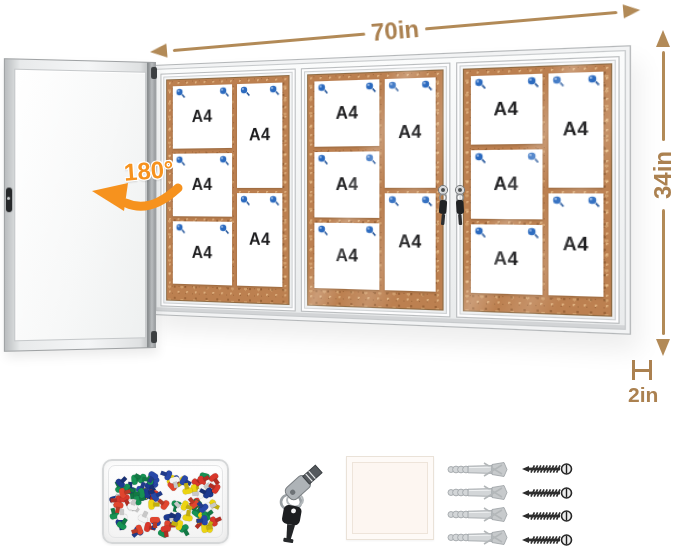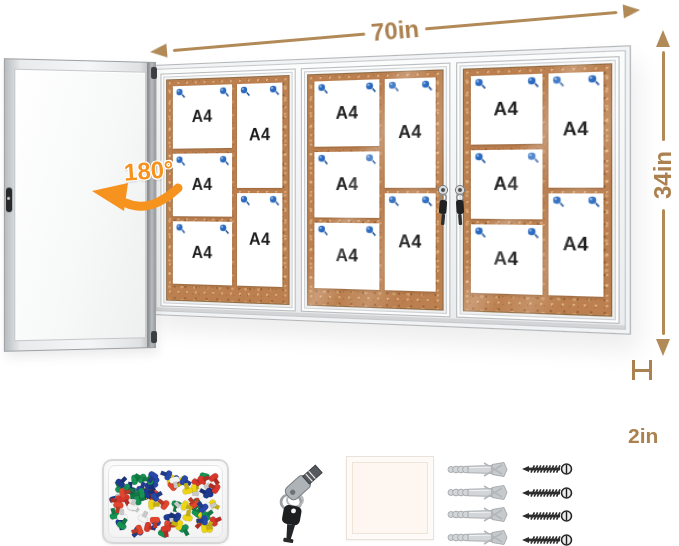--- a/index.html
+++ b/index.html
@@ -80,7 +80,7 @@
   .depth-mark{position:absolute;left:632px;top:360px;width:14px;height:20px;
     border-left:3px solid #ab8150;border-right:3px solid #ab8150;z-index:6;}
   .depth-mark::after{content:"";position:absolute;left:0;right:0;top:9px;height:3px;background:#ab8150;}
-  .depth-label{position:absolute;left:628px;top:384px;z-index:6;font-size:21px;margin-top:41px;}
+  .depth-label{position:absolute;left:628px;top:384px;z-index:6;font-size:21px;}
 
   
   .pins-box{position:absolute;left:102px;top:459px;width:127px;height:85px;box-sizing:border-box;overflow:hidden;

